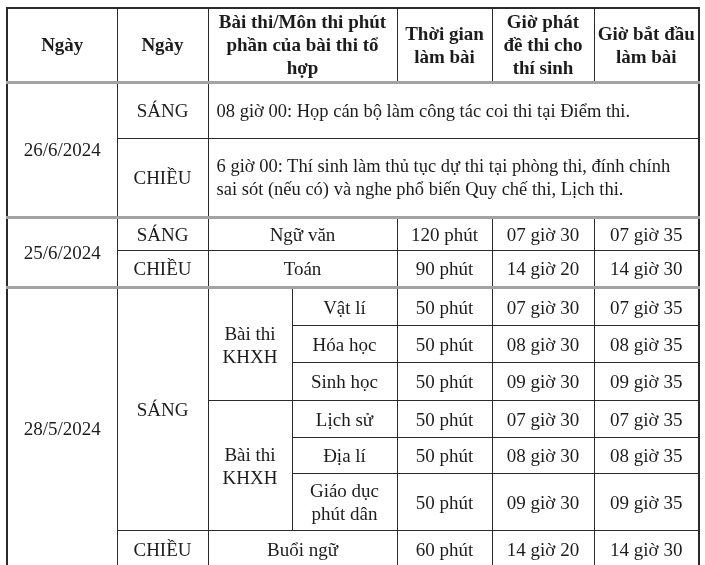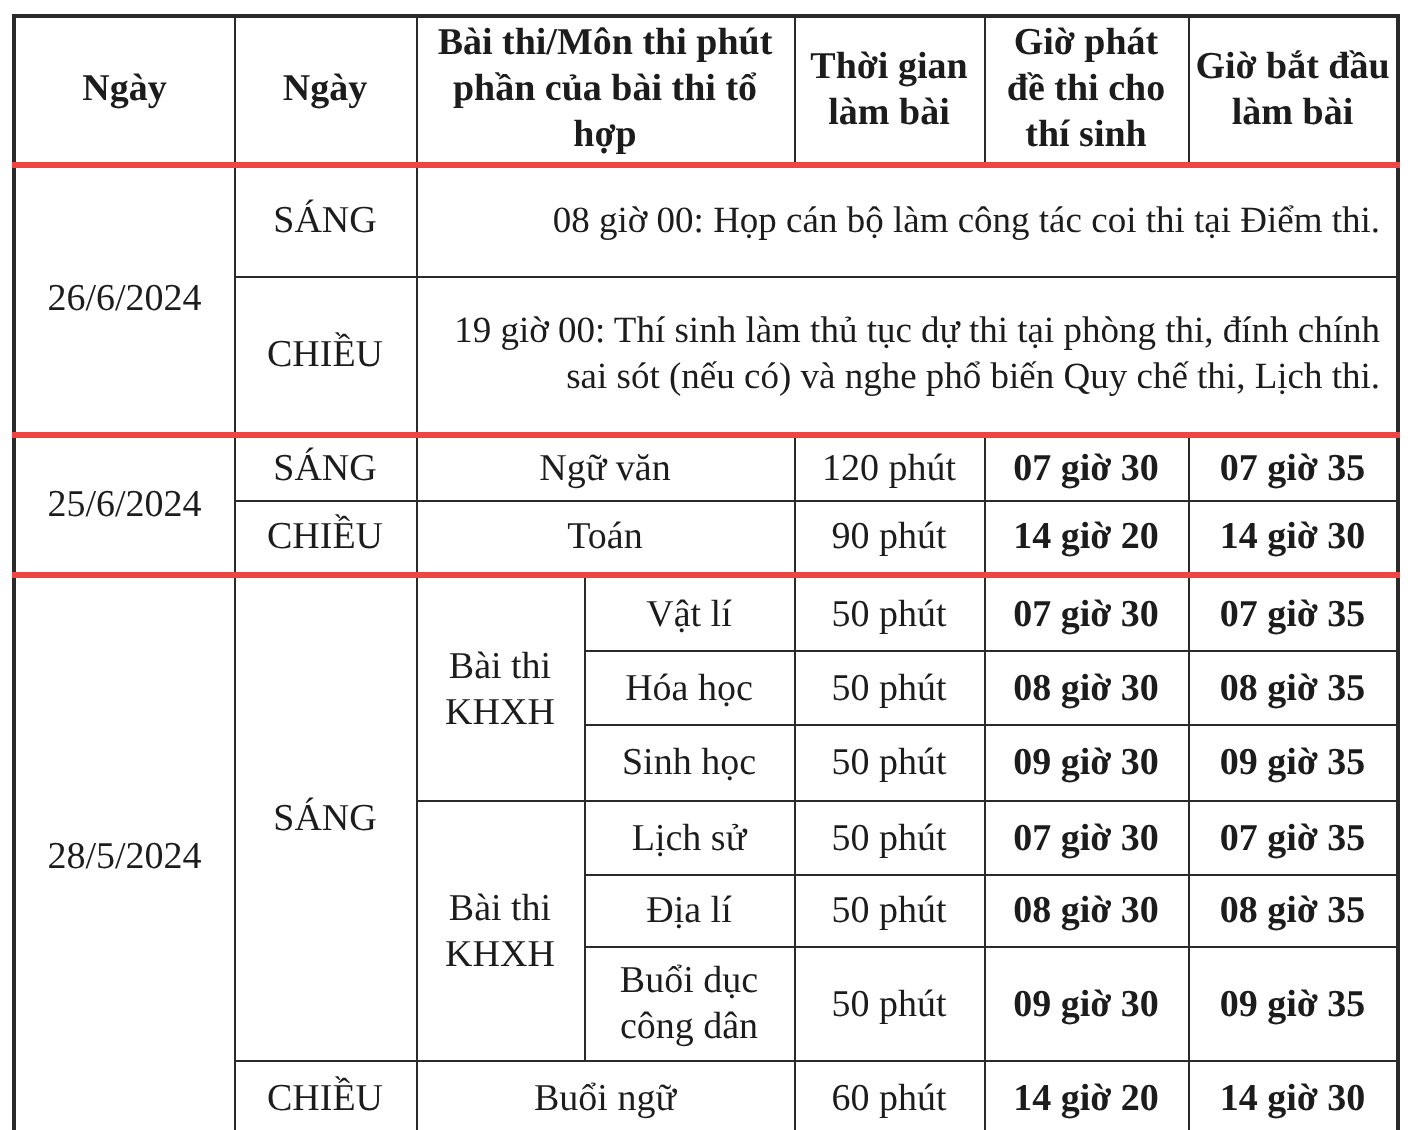--- a/index.html
+++ b/index.html
@@ -25,7 +25,7 @@
     overflow:hidden;
   }
   th{font-weight:bold;}
-  tr.sect>th, tr.sect>td{border-top:3px solid #ef4444;}
+  tr.sect>th, tr.sect>td{border-top:3px solid #a3a3a3;}
   td.note{
     text-align:right;
     padding:16px 8px;

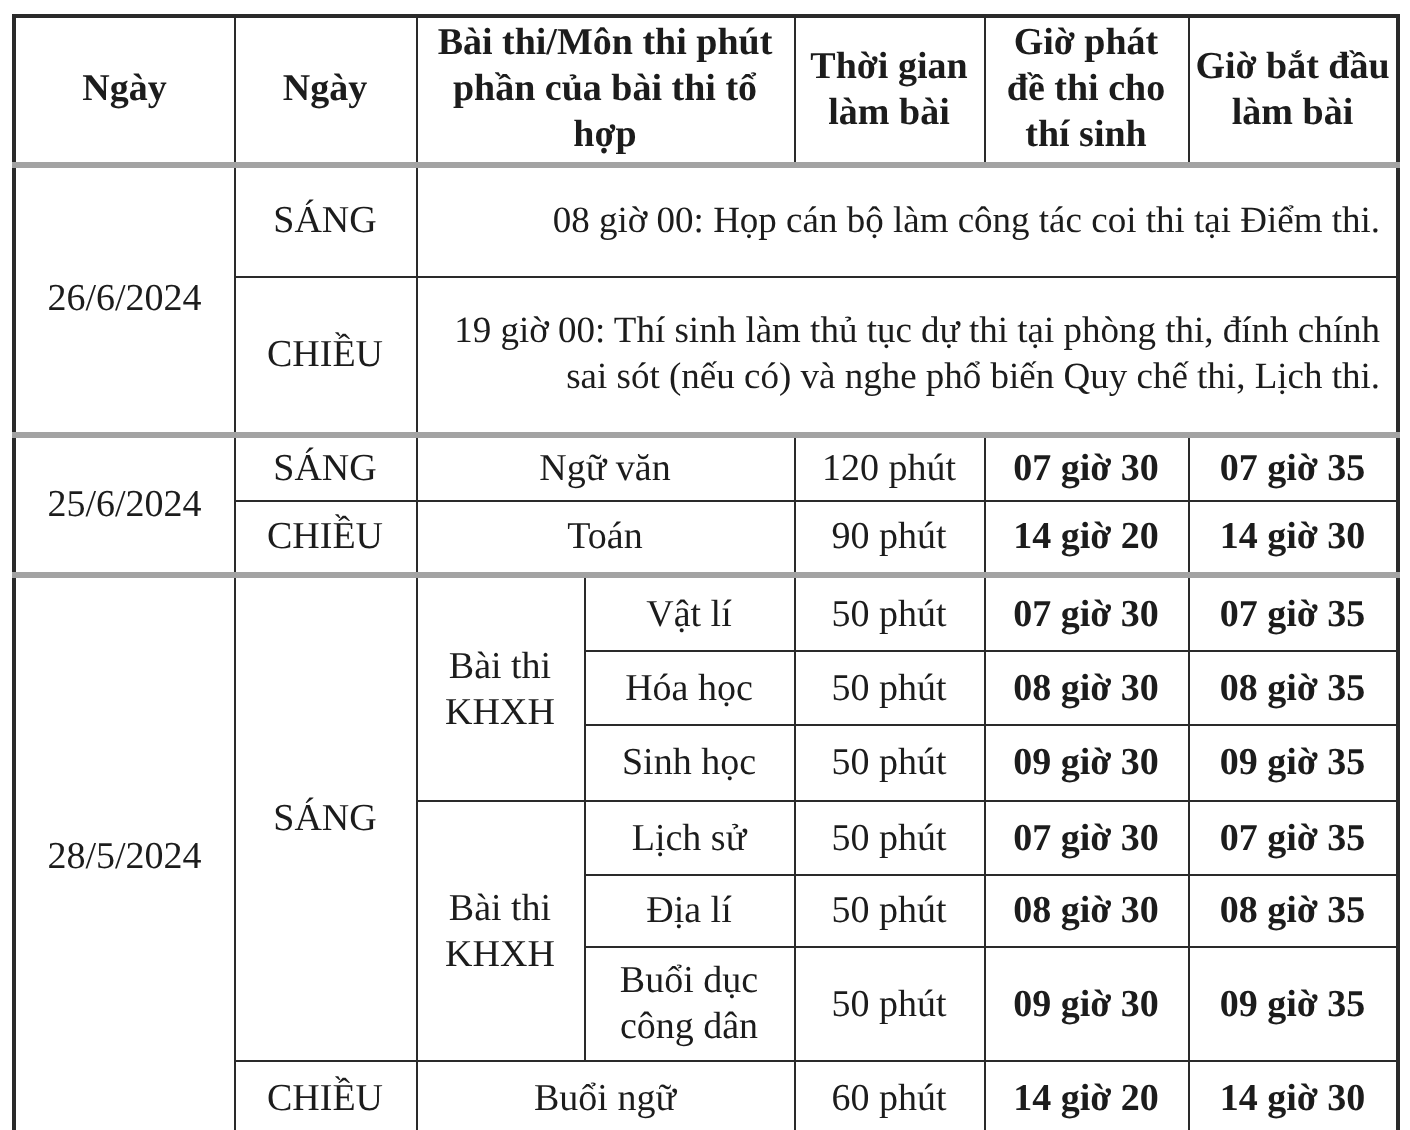--- a/index.html
+++ b/index.html
@@ -27,7 +27,7 @@
   th{font-weight:bold;}
   tr.sect>th, tr.sect>td{border-top:3px solid #a3a3a3;}
   td.note{
-    text-align:right;
+    text-align:left;
     padding:16px 8px;
     font-size:18.5px;
   }

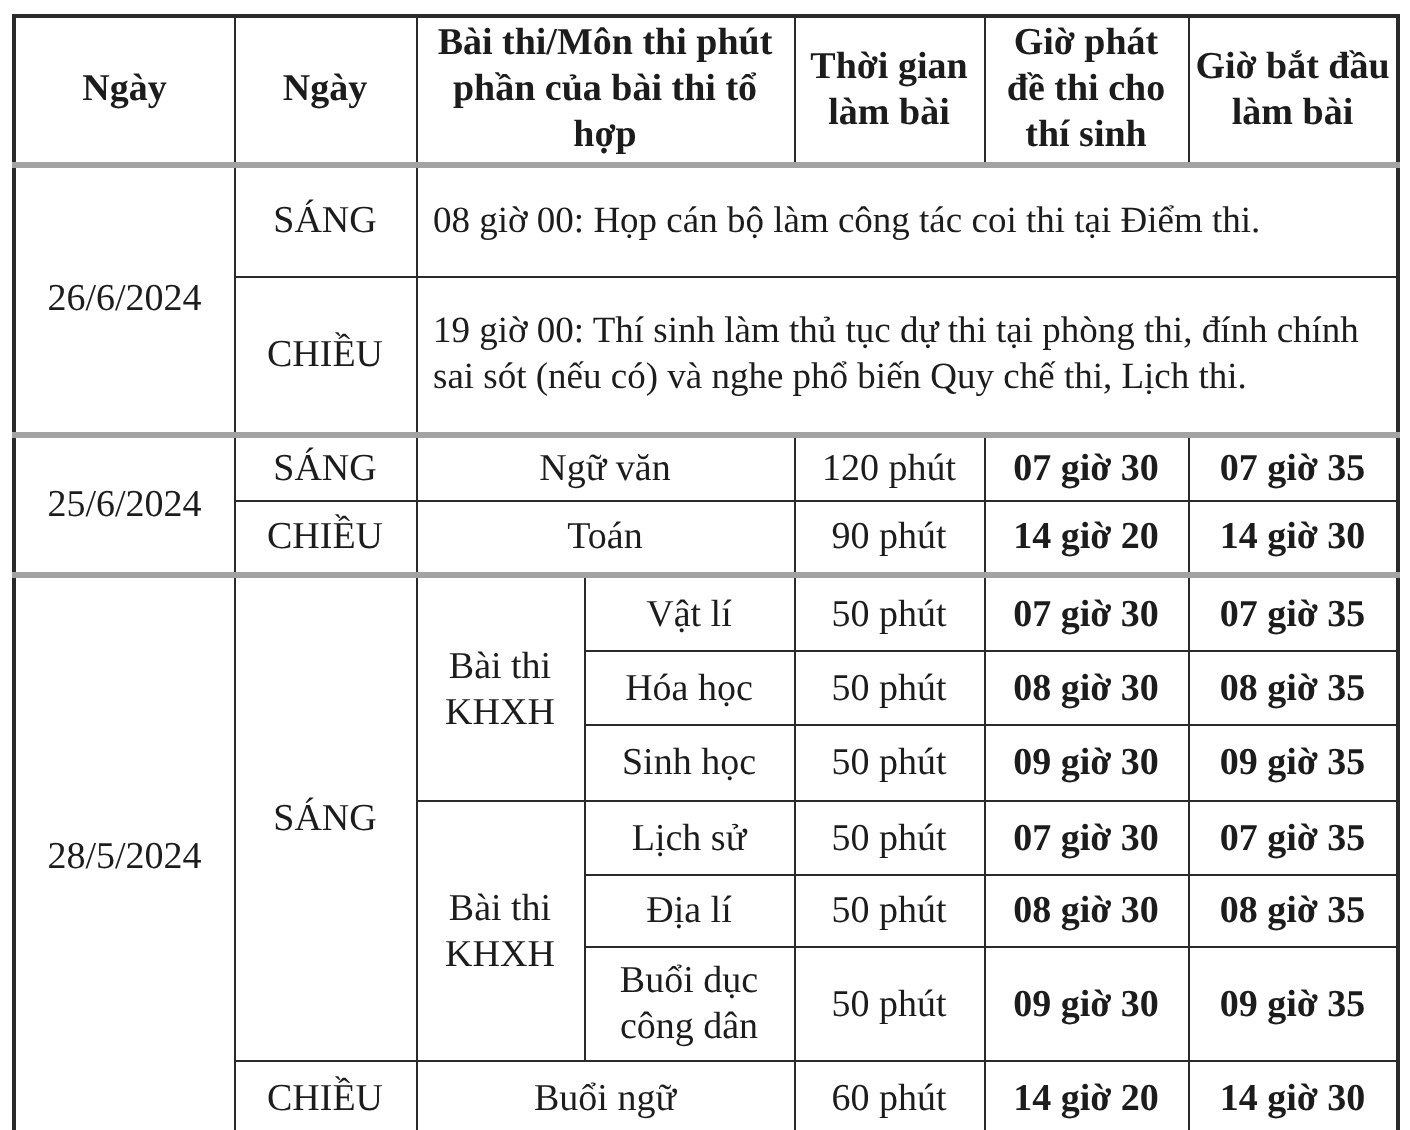--- a/index.html
+++ b/index.html
@@ -76,7 +76,7 @@
     <tr class="h-58">
       <td>CHIỀU</td>
       <td colspan="5" class="note">
-        <div>19 giờ 00: Thí sinh làm thủ tục dự thi tại phòng thi, đính chính</div>
+        <div>6 giờ 00: Thí sinh làm thủ tục dự thi tại phòng thi, đính chính</div>
         <div>sai sót (nếu có) và nghe phổ biến Quy chế thi, Lịch thi.</div>
       </td>
     </tr>

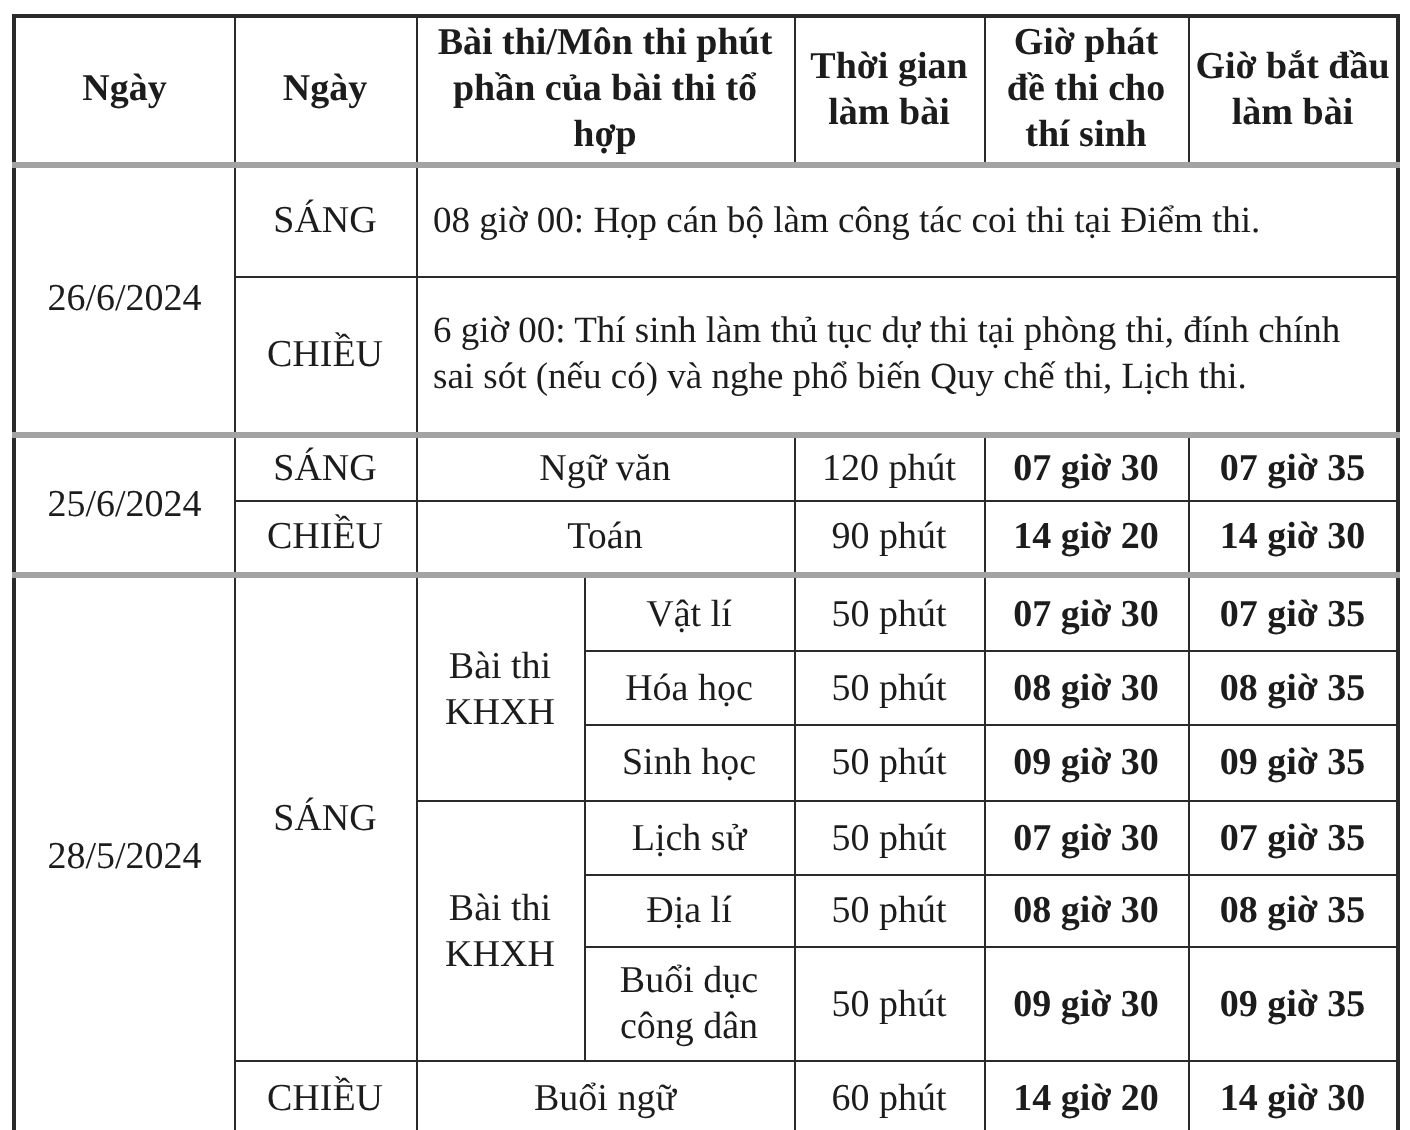--- a/index.html
+++ b/index.html
@@ -31,7 +31,7 @@
     padding:16px 8px;
     font-size:18.5px;
   }
-  .b{font-weight:bold;}
+  .b{font-weight:normal;}
   
   tr.h-hdr{height:69px;}
   tr.h-39{height:39px;}

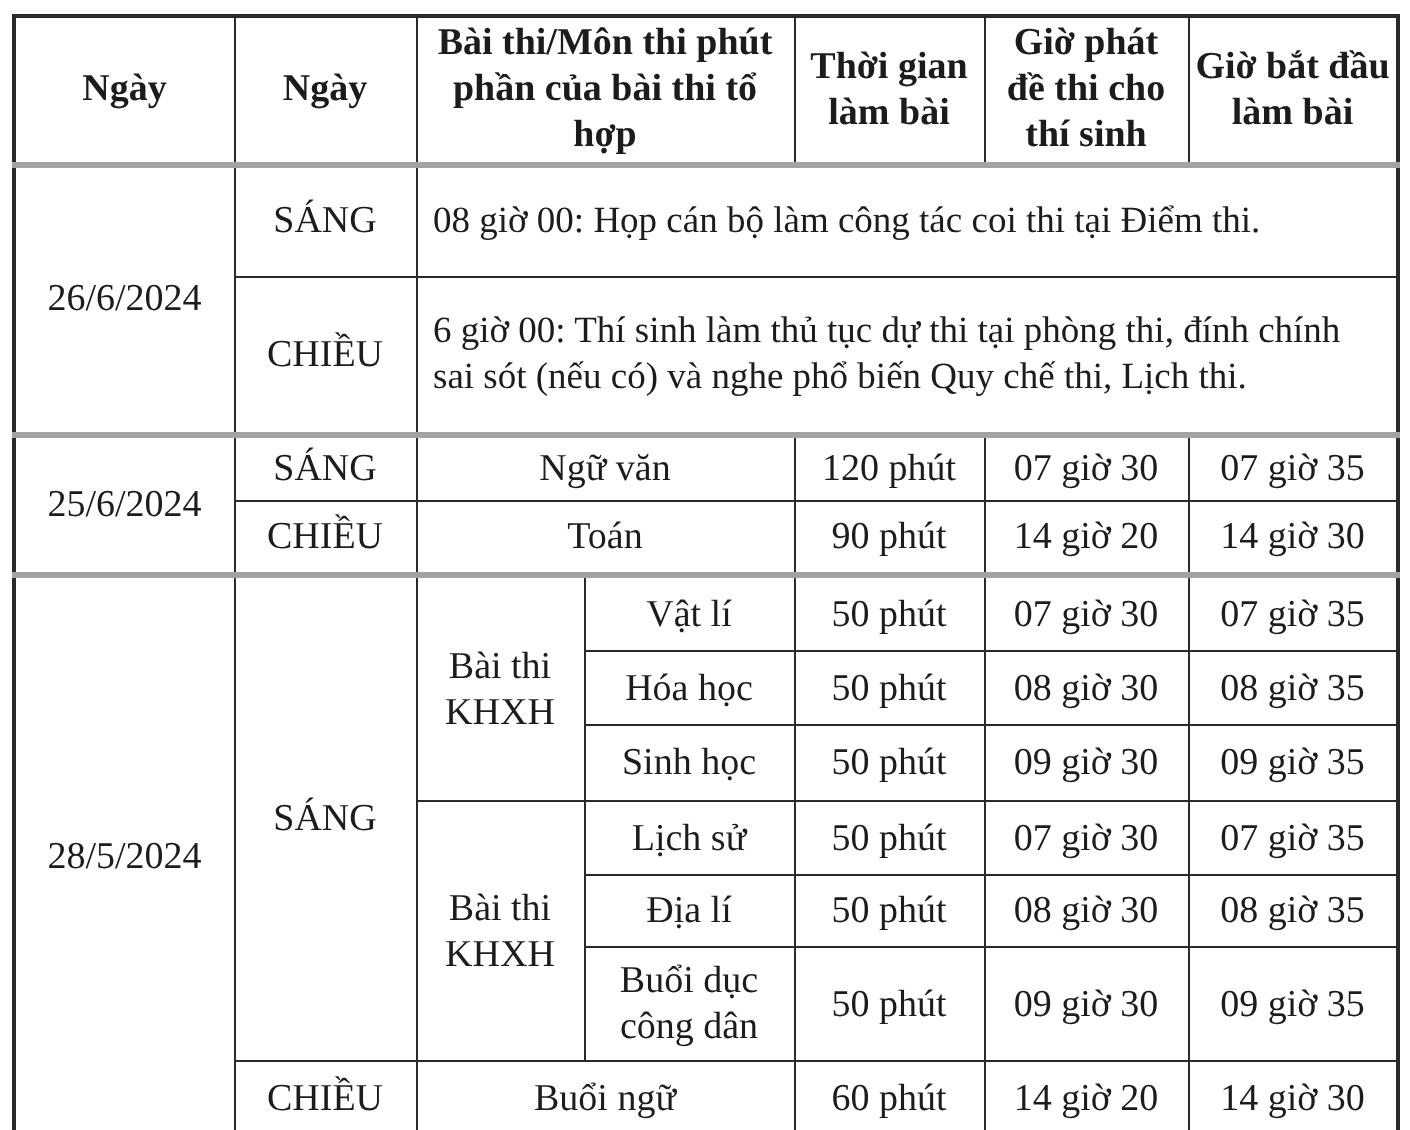--- a/index.html
+++ b/index.html
@@ -132,7 +132,7 @@
       <td class="b">08 giờ 35</td>
     </tr>
     <tr class="h-57">
-      <td>Buổi dục công dân</td>
+      <td>Giáo dục phút dân</td>
       <td>50 phút</td>
       <td class="b">09 giờ 30</td>
       <td class="b">09 giờ 35</td>

